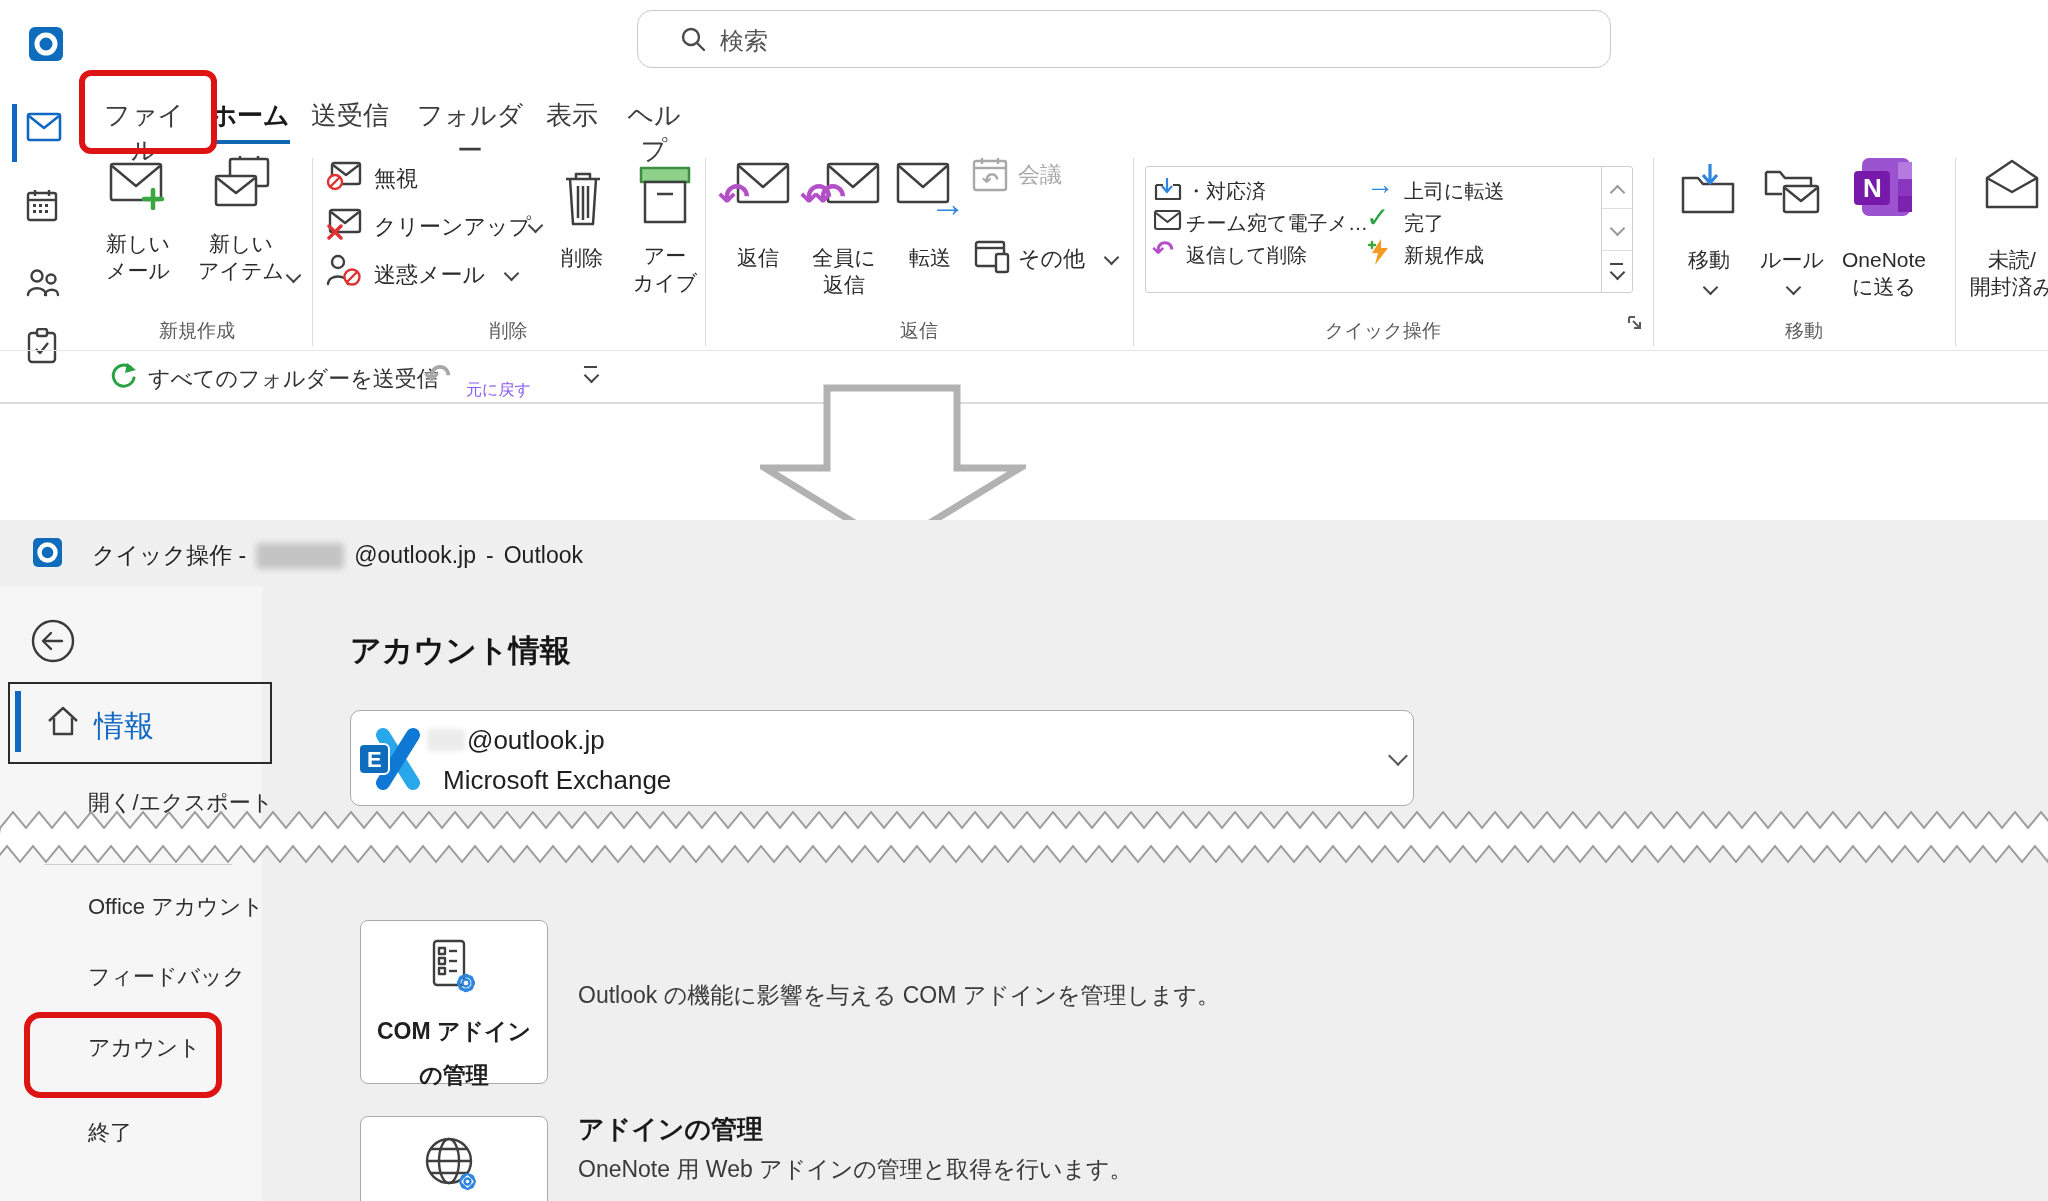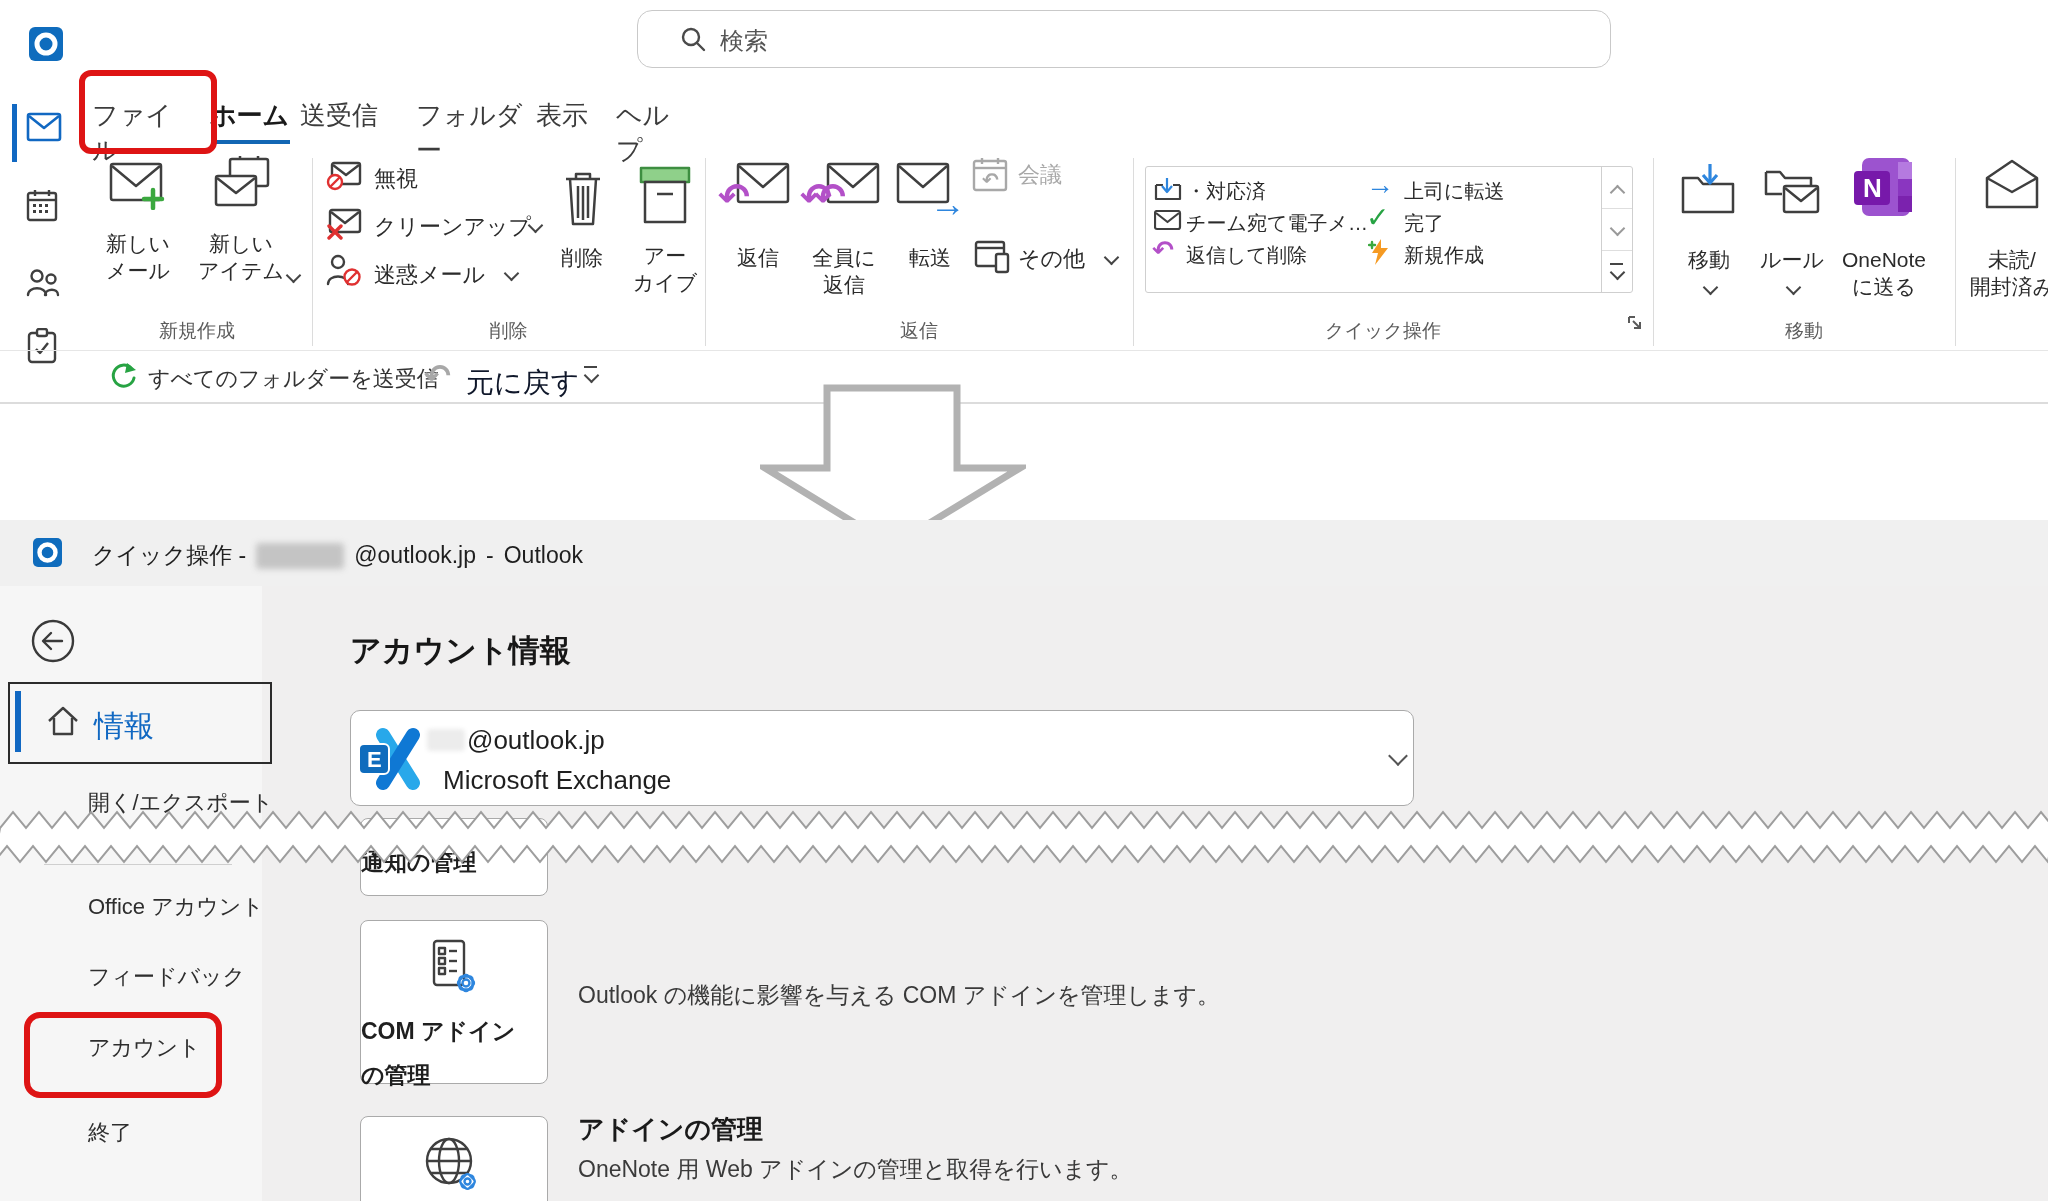--- a/index.html
+++ b/index.html
@@ -8,7 +8,7 @@
   .a{position:absolute}
   .nw{white-space:nowrap}
   .pre{white-space:pre-line}
-  .ctr{}
+  .ctr{text-align:center}
   .tab{font-size:26px;color:#3c3c3c;cursor:default}
   .glabel{font-size:19px;color:#5c5c5c;text-align:center}
   .btnlbl{font-size:21px;color:#2b2b2b;line-height:27px;text-align:center}

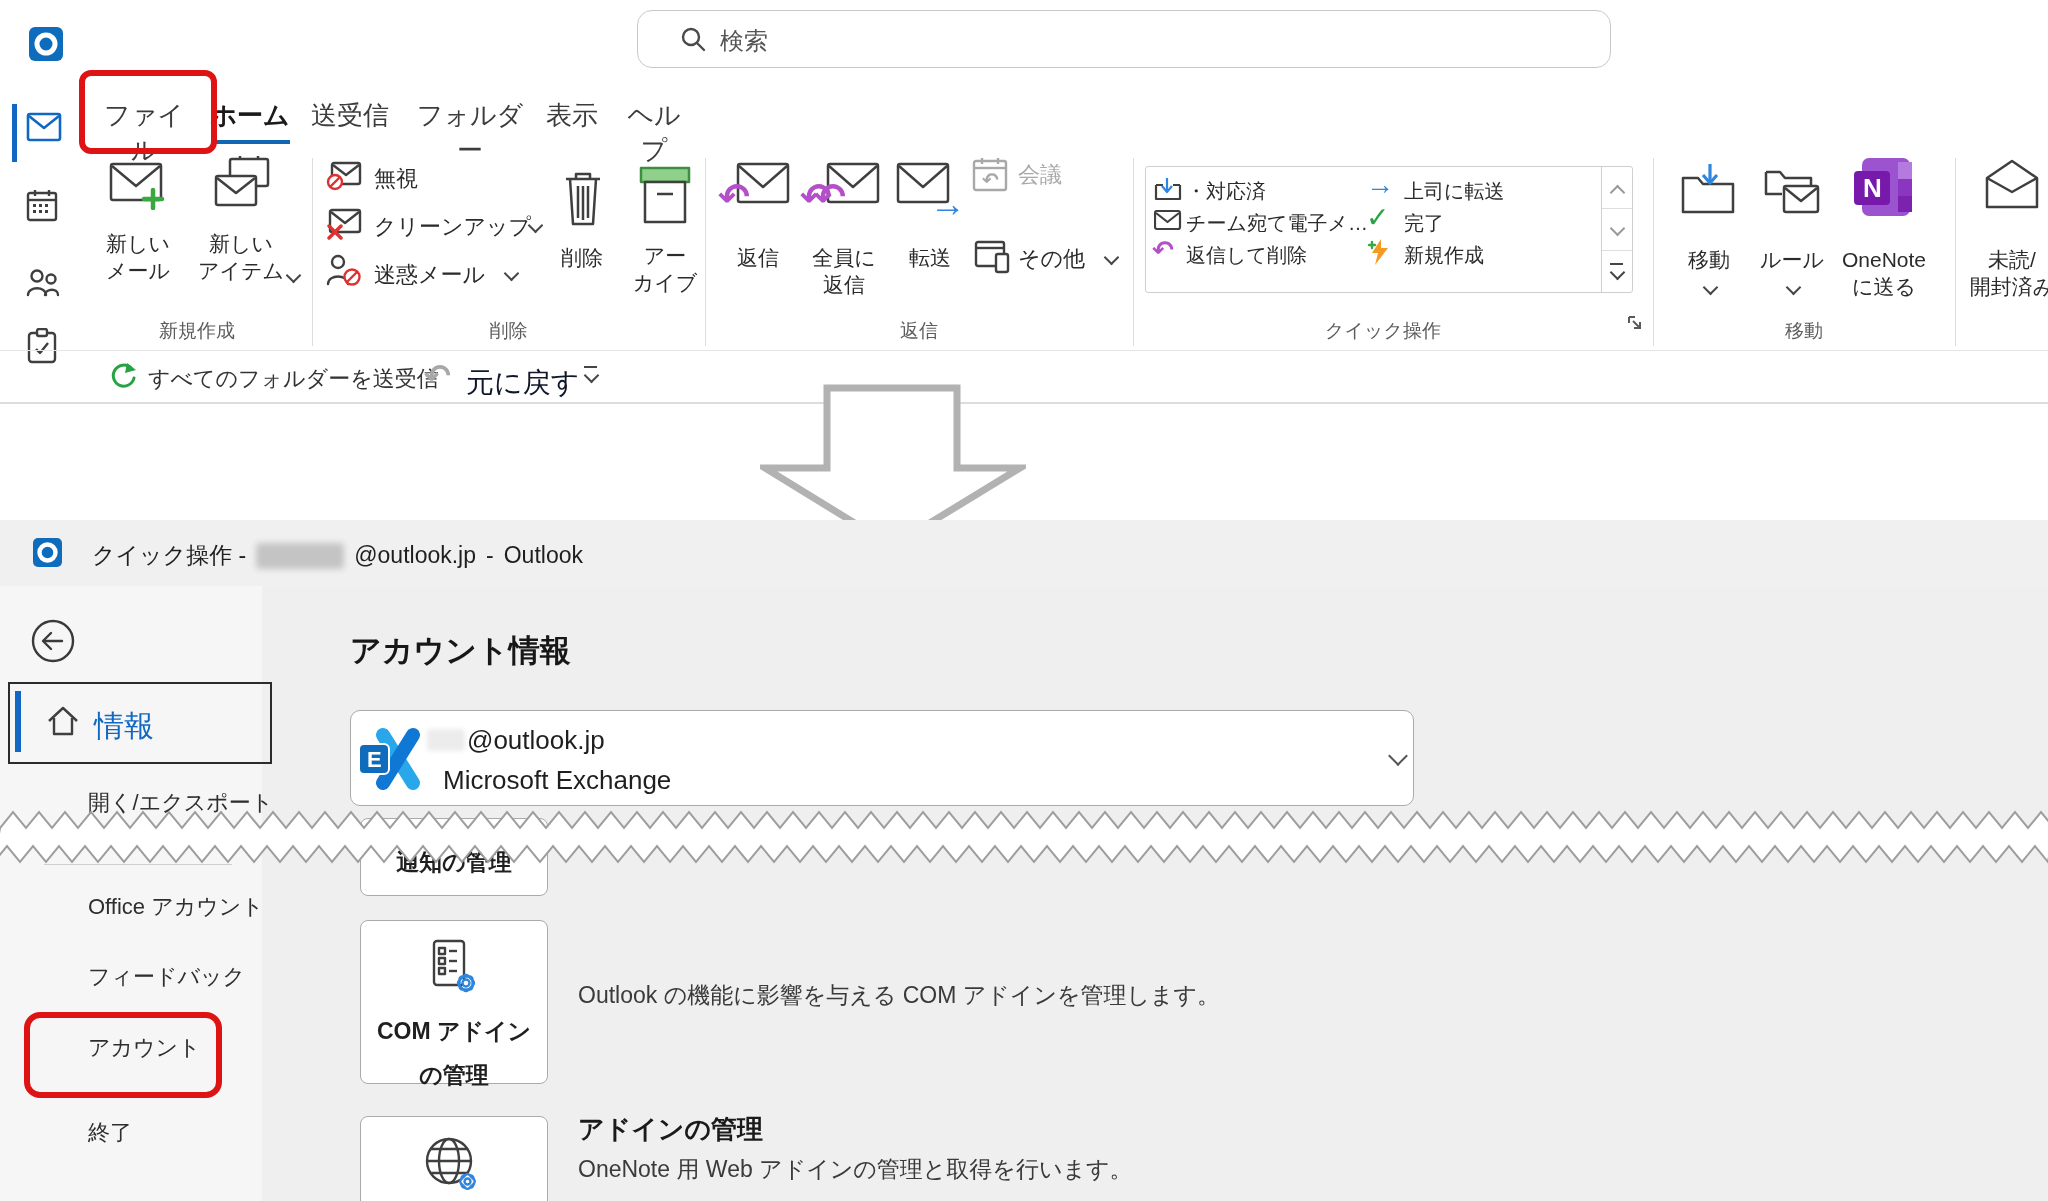--- a/index.html
+++ b/index.html
@@ -327,7 +327,7 @@
     </div>
     <div class="a" style="left:408px;top:352px;width:170px;height:48px">
       <span class="gly" style="left:16px;top:8px;font-size:32px;color:#a8a8a8">↶</span>
-      <span class="a nw" style="left:58px;top:12px;font-size:28px;color:#0f172a">元に戻す</span>
+      <span class="a nw" style="left:58px;top:28px;font-size:16px;color:#8b5cf6">元に戻す</span>
     </div>
     <div class="a" style="left:584px;top:366px;width:13px;height:2px;background:#454545"></div>
     <span class="chev" style="left:586px;top:370px"></span>

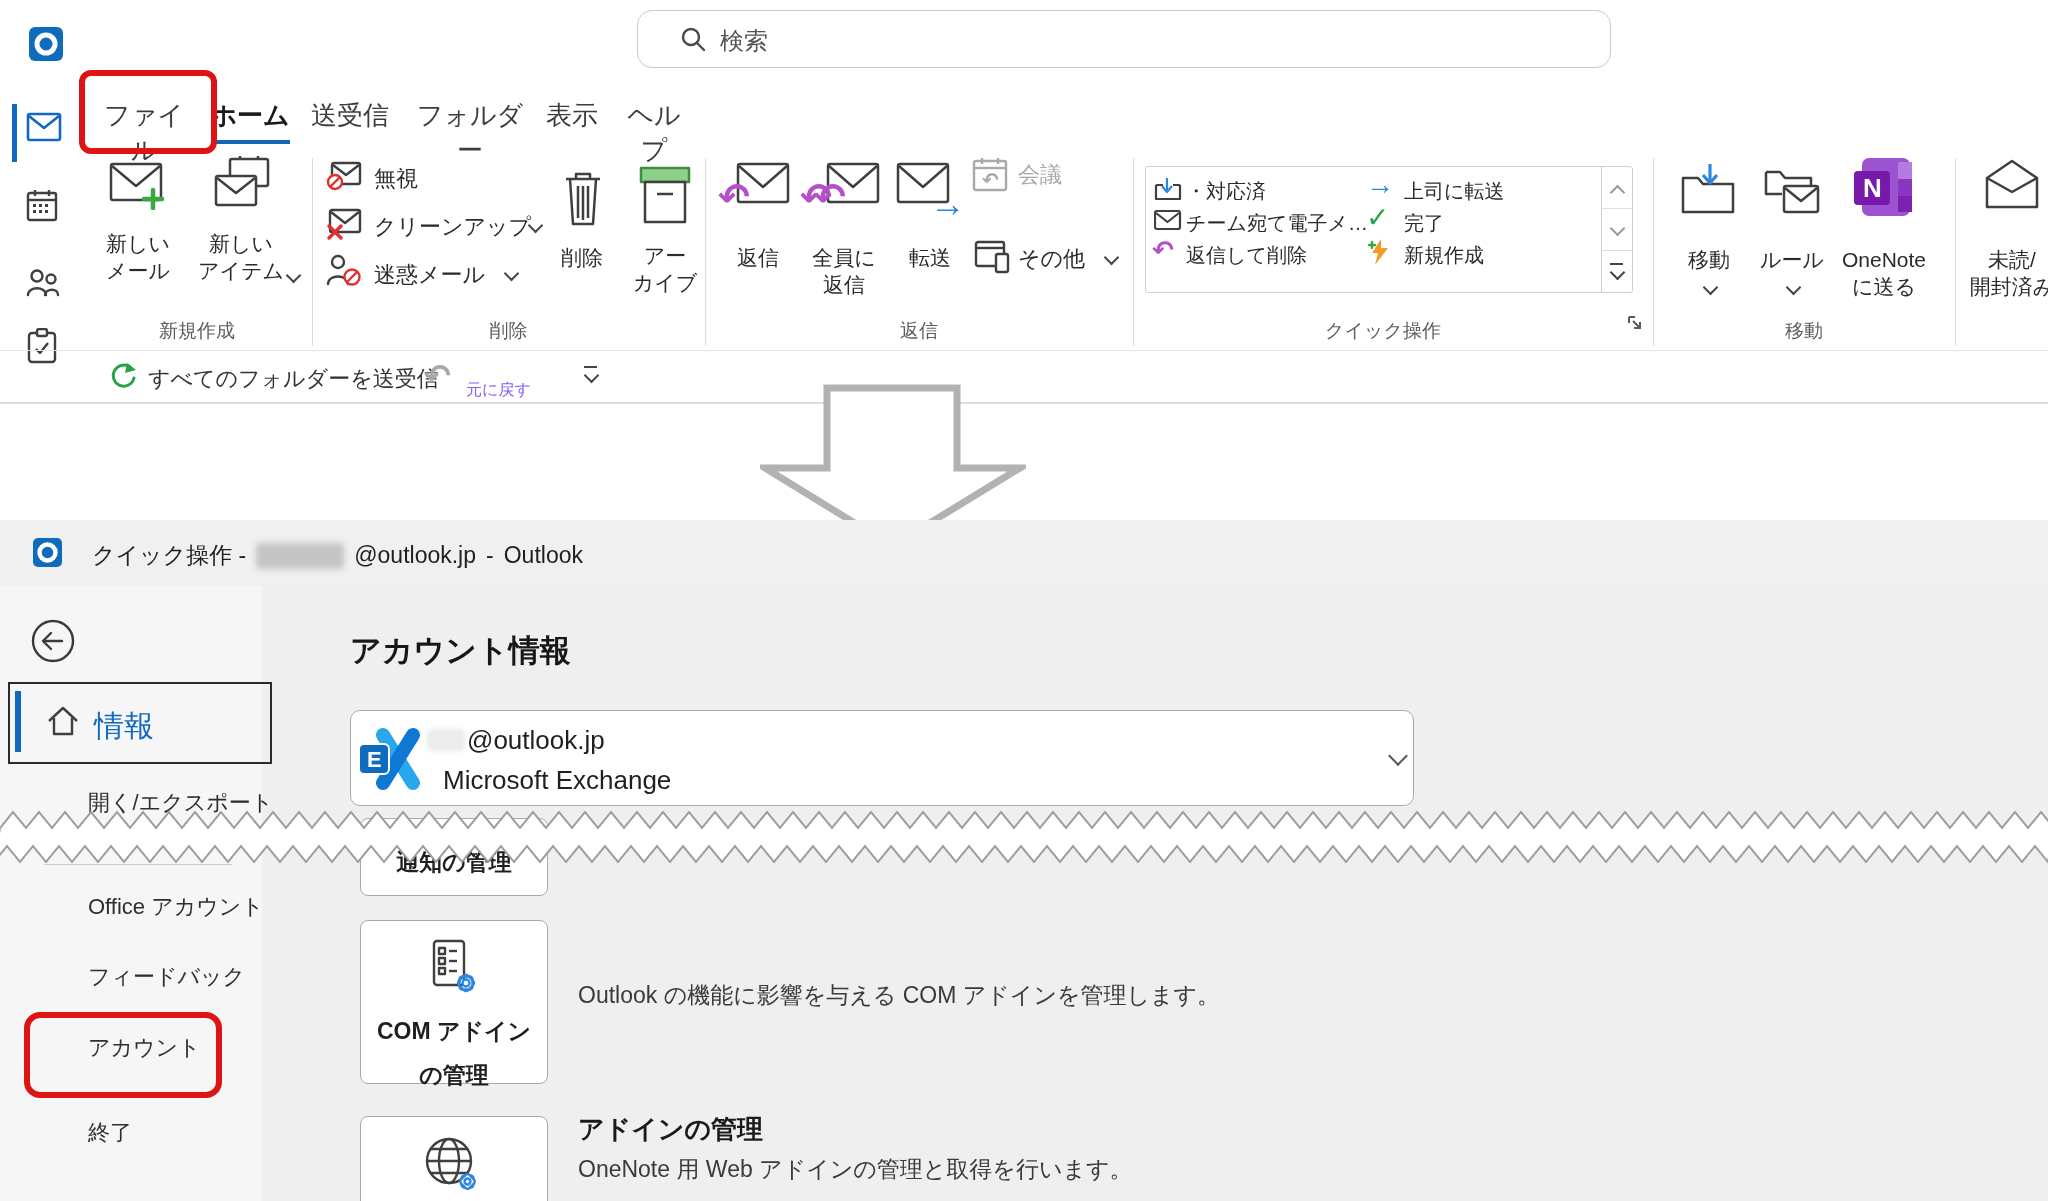--- a/index.html
+++ b/index.html
@@ -390,9 +390,6 @@
       <span class="chev big" style="left:1040px;top:38px"></span>
     </div>
 
-    <div class="a whitebox" style="left:360px;top:298px;width:186px;height:76px">
-      <span class="a ctr nw" style="left:0;top:28px;width:186px;font-size:23px;font-weight:600;color:#1f1f1f">通知の管理</span>
-    </div>
 
     <div class="a whitebox" style="left:360px;top:400px;width:186px;height:162px">
       <svg class="a" style="left:63px;top:18px" width="60" height="62" fill="none" stroke="#3f3f3f" stroke-width="2.4" stroke-linejoin="round">

